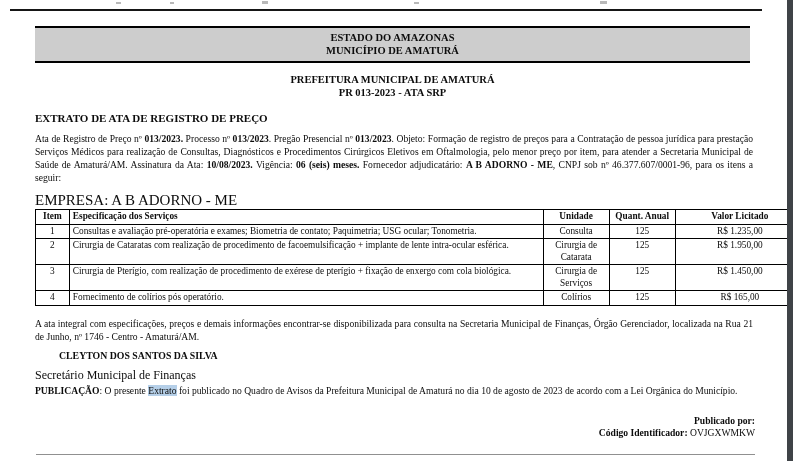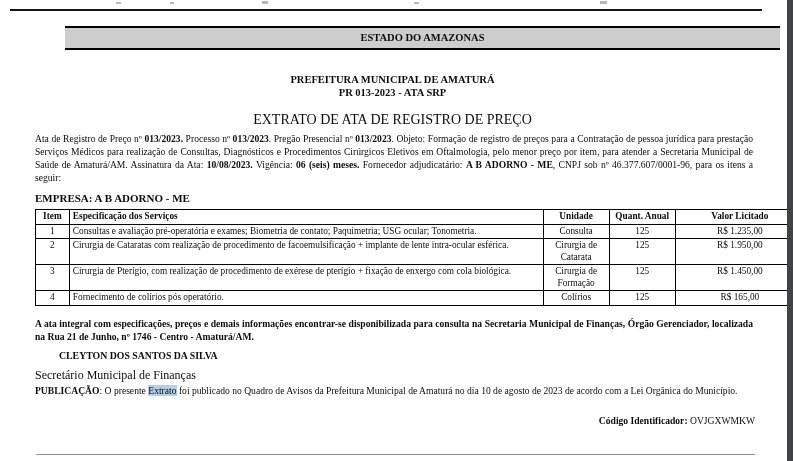--- a/index.html
+++ b/index.html
@@ -37,7 +37,6 @@
     font-size: 10.5px;
     line-height: 13px;
     padding: 3px 0 4px 0;
-    margin-left: 30px;
   }
 
   .doc-title {

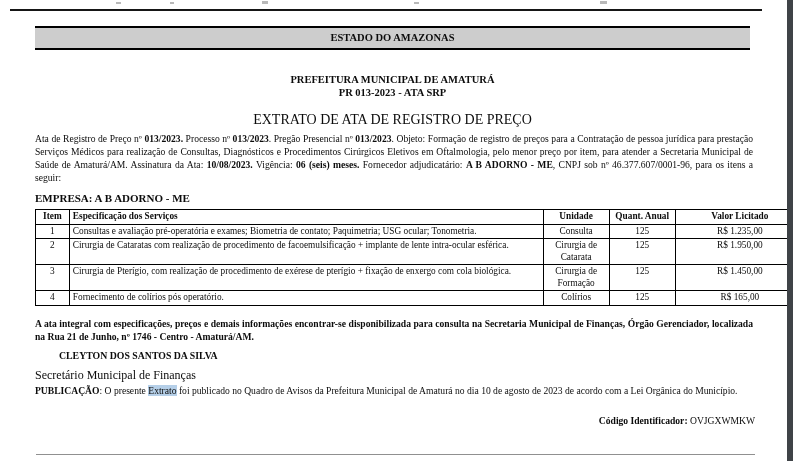--- a/index.html
+++ b/index.html
@@ -121,6 +121,7 @@
 
 <div class="banner">
   <div>ESTADO DO AMAZONAS</div>
+  <div>MUNICÍPIO DE AMATURÁ</div>
 </div>
 
 <div class="doc-title">

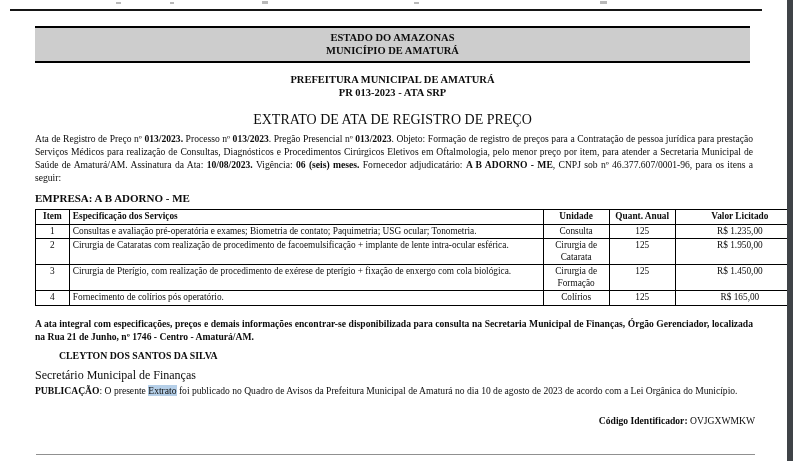--- a/index.html
+++ b/index.html
@@ -46,7 +46,7 @@
 
   .extract-title {
     position: absolute; top: 112px; left: 35px; width: 715px;
-    text-align: center; font-weight: normal; font-size: 14px;
+    text-align: left; font-weight: bold; font-size: 11px;
   }
 
   .para {

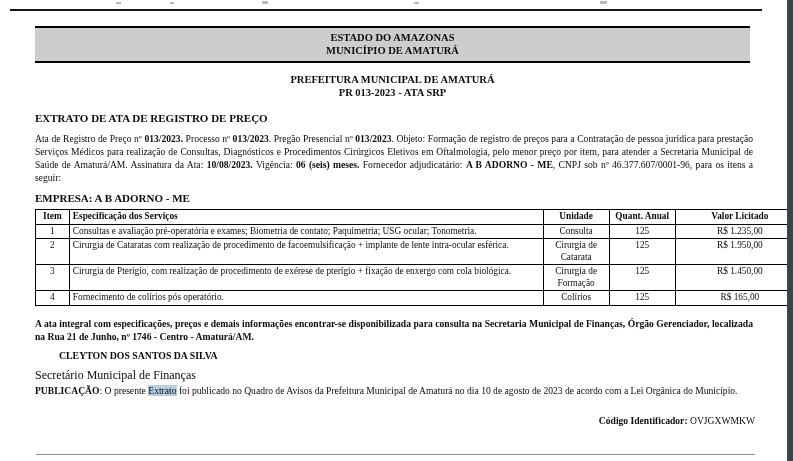--- a/index.html
+++ b/index.html
@@ -56,7 +56,7 @@
 
   .empresa {
     position: absolute; top: 192px; left: 35px; width: 718px;
-    font-weight: bold; font-size: 11px;
+    font-weight: normal; font-size: 15px;
   }
 
   .price-table {

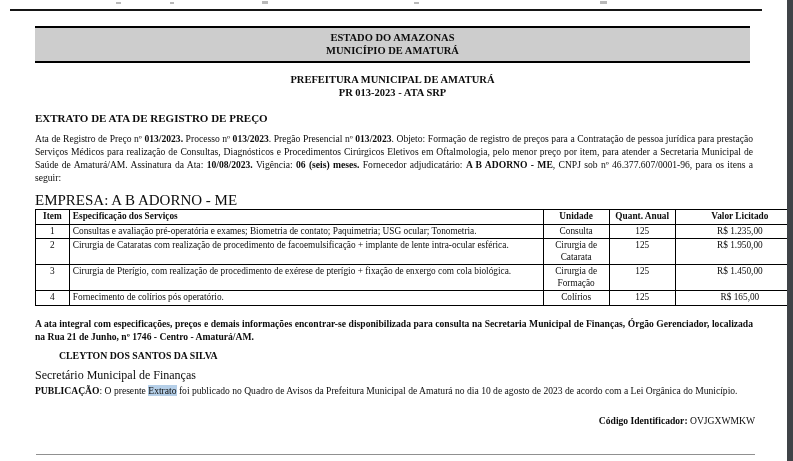--- a/index.html
+++ b/index.html
@@ -163,7 +163,7 @@
     <tr>
       <td class="col-item">3</td>
       <td class="col-spec">Cirurgia de Pterígio, com realização de procedimento de exérese de pterígio + fixação de enxergo com cola biológica.</td>
-      <td class="col-unid">Cirurgia de Formação</td>
+      <td class="col-unid">Cirurgia de Serviços</td>
       <td class="col-quant">125</td>
       <td class="col-valor">R$ 1.450,00</td>
     </tr>

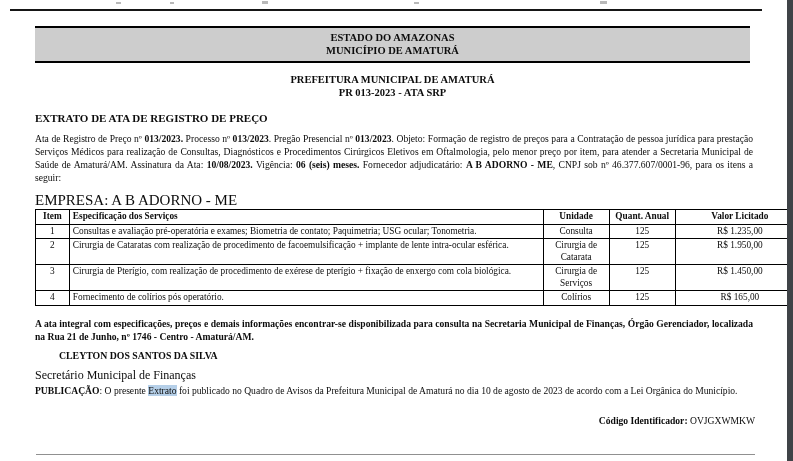--- a/index.html
+++ b/index.html
@@ -78,7 +78,7 @@
   th.col-item, th.col-unid, th.col-quant, th.col-valor { text-align: center; }
   th.col-spec { text-align: left; }
 
-  .para2 { position: absolute; top: 317px; left: 35px; width: 718px; font-weight: bold; }
+  .para2 { position: absolute; top: 317px; left: 35px; width: 718px; }
 
   .signer-name {
     position: absolute; top: 350px; left: 35px;

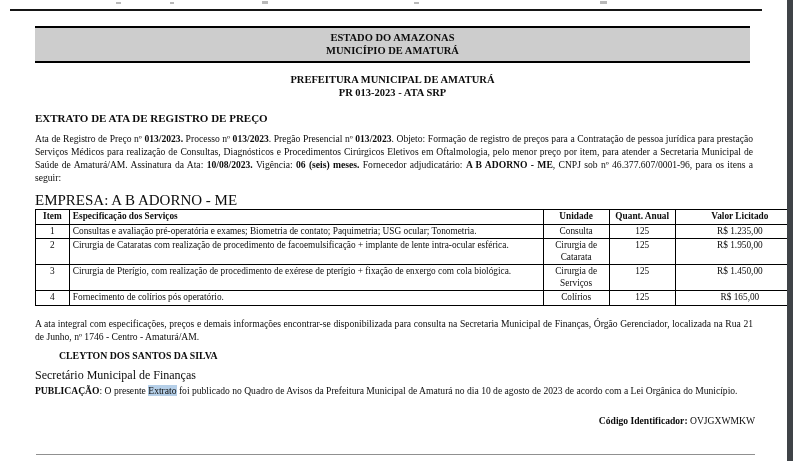--- a/index.html
+++ b/index.html
@@ -185,6 +185,7 @@
 <div class="para pub-para"><span class="b">PUBLICAÇÃO</span><span>: O presente </span><span class="hl">Extrato</span><span> foi publicado no Quadro de Avisos da Prefeitura Municipal de Amaturá no dia 10 de agosto de 2023 de acordo com a Lei Orgânica do Município.</span></div>
 
 <div class="published-block">
+  <div class="b">Publicado por:</div>
   <div><span class="b">Código Identificador:</span><span id="code-value"> OVJGXWMKW</span></div>
 </div>
 

